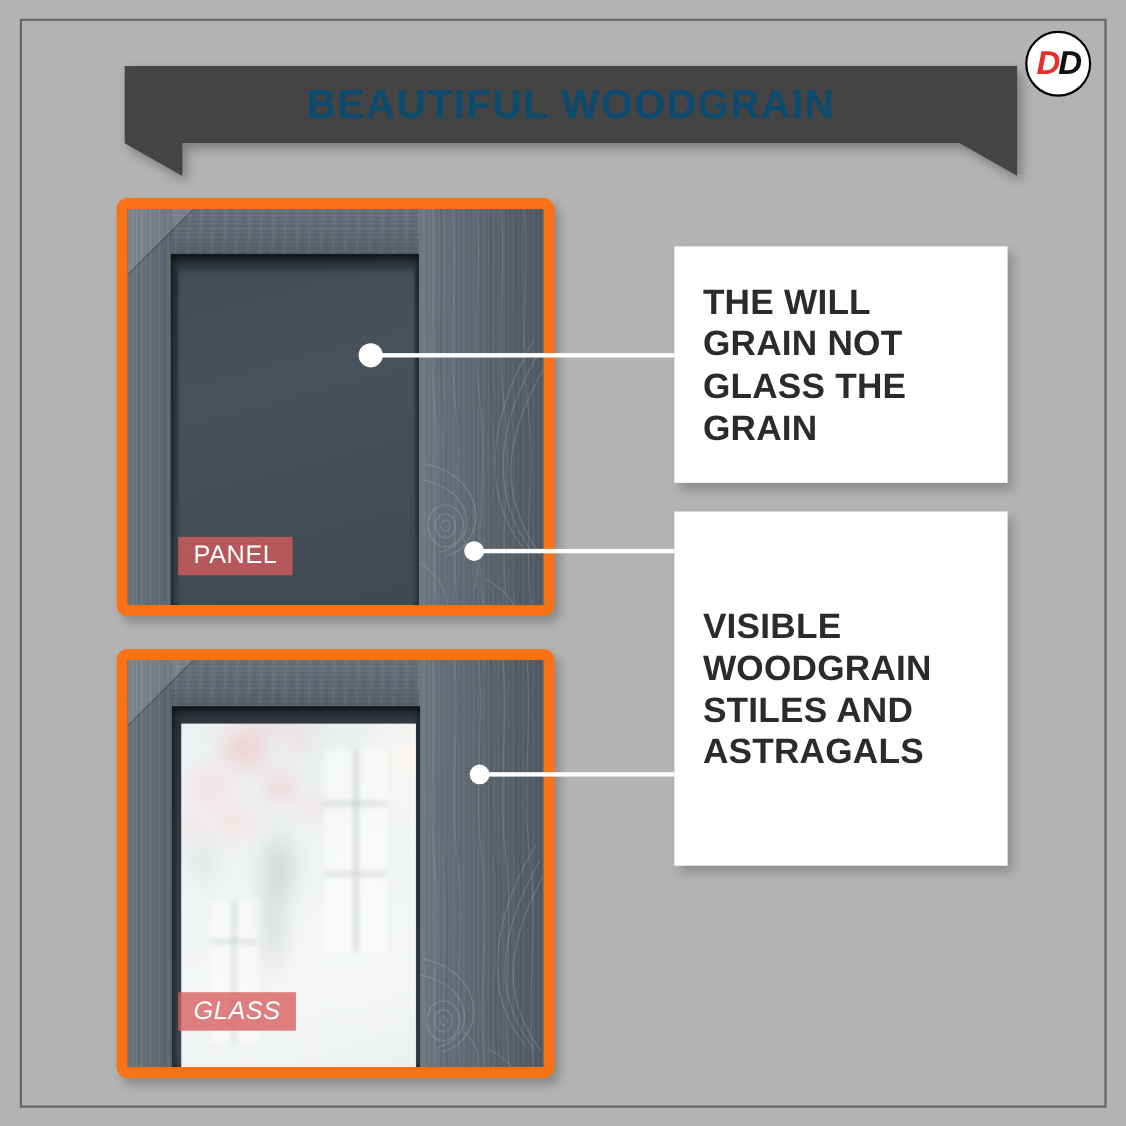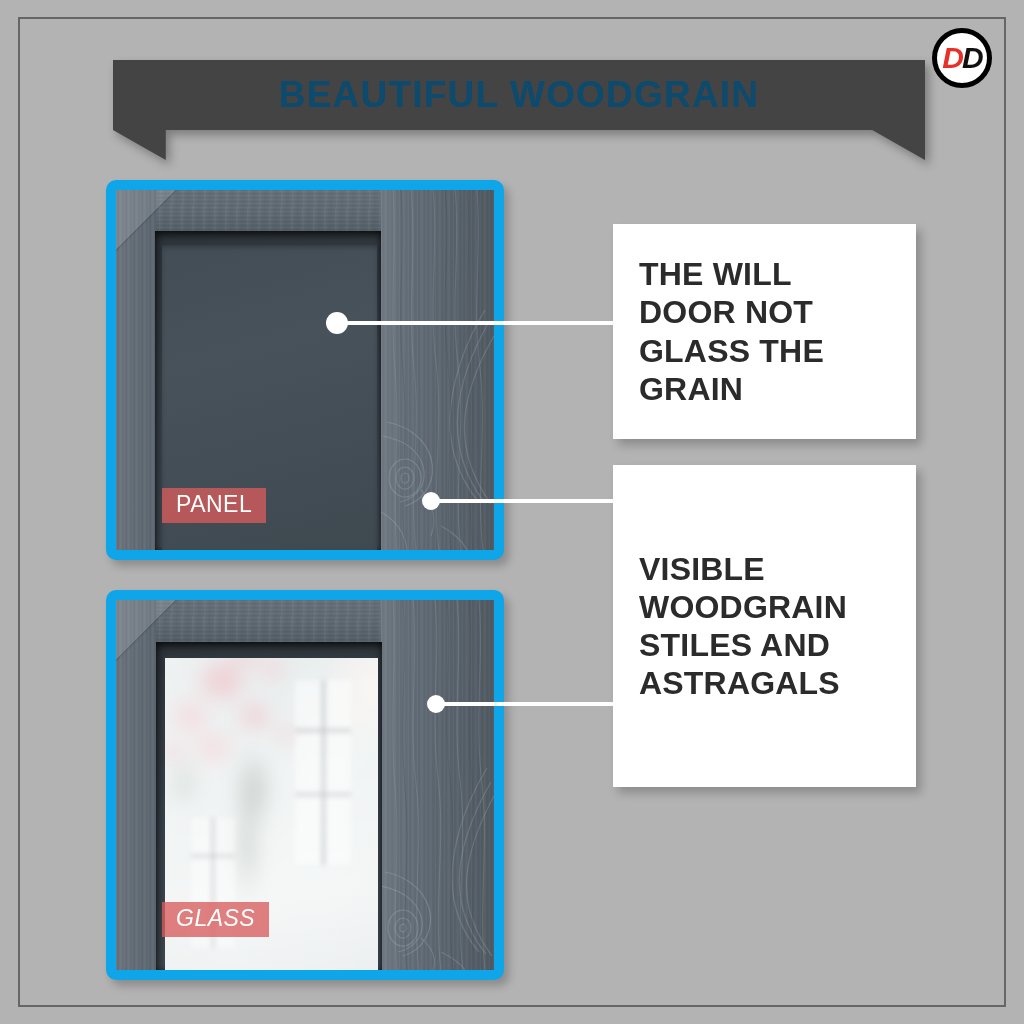--- a/index.html
+++ b/index.html
@@ -40,7 +40,7 @@
     height: 60px;
     border-radius: 50%;
     background: #ffffff;
-    border: 5px solid #000000;
+    border: 2px solid #000000;
     box-sizing: border-box;
     display: flex;
     align-items: center;

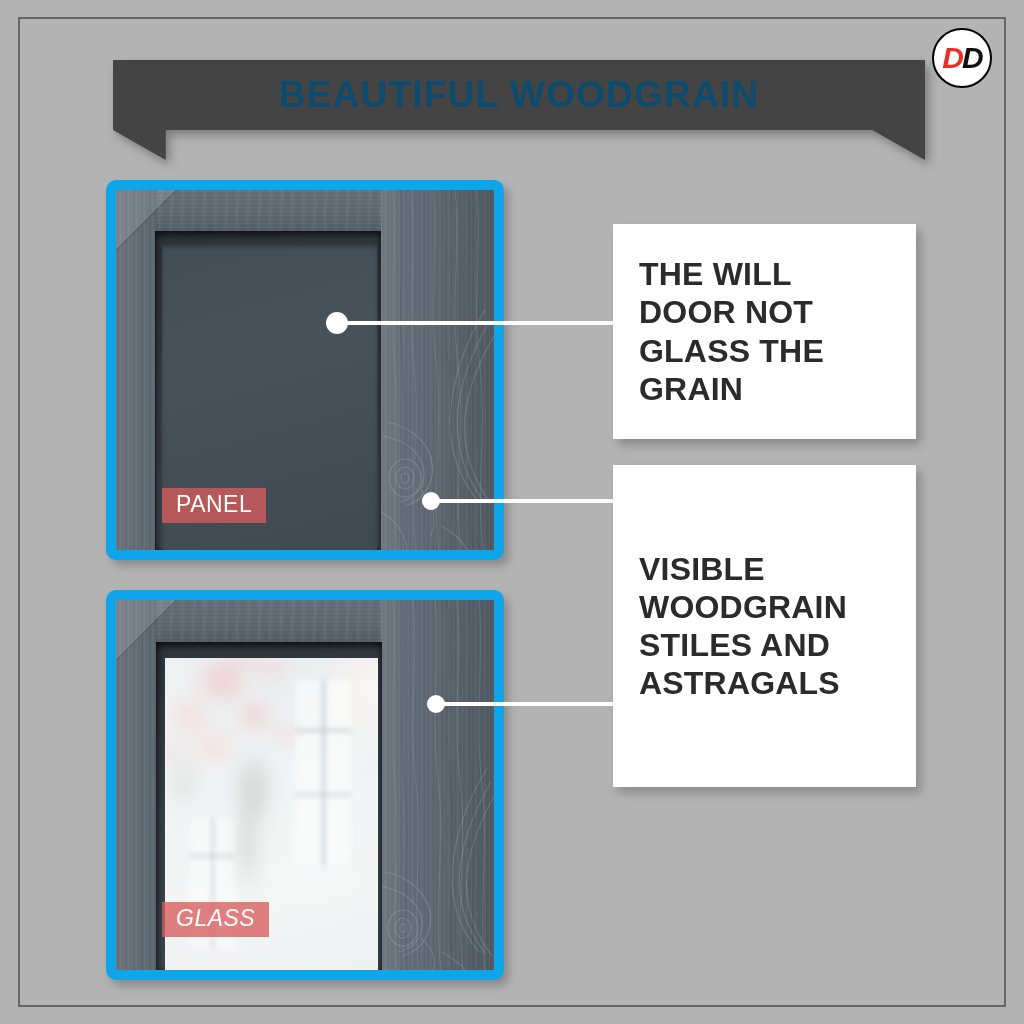--- a/index.html
+++ b/index.html
@@ -533,7 +533,7 @@
   <div class="callout callout-1">
     <div class="callout-text">
       <div>THE WILL</div>
-      <div>DOOR NOT</div>
+      <div>GRAIN NOT</div>
       <div>GLASS THE</div>
       <div>GRAIN</div>
     </div>

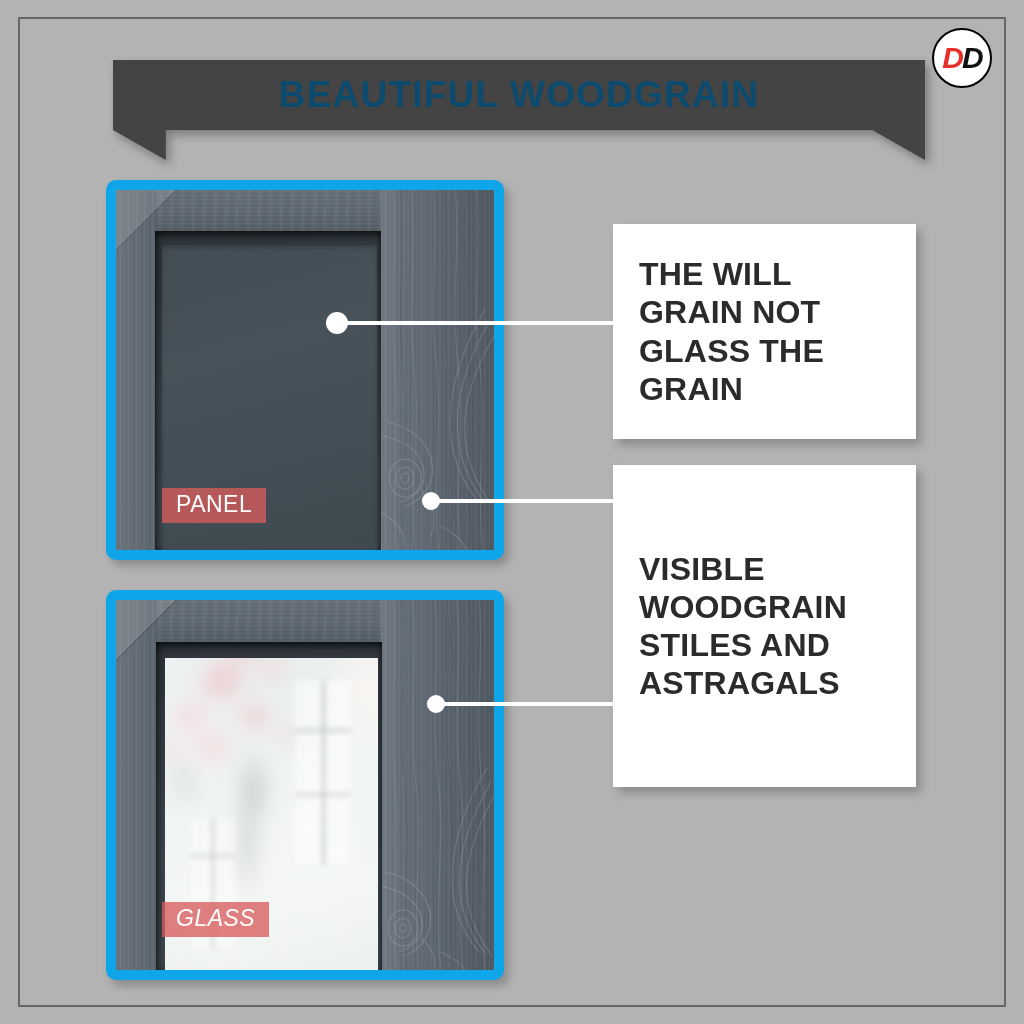--- a/index.html
+++ b/index.html
@@ -106,7 +106,7 @@
   
   .card {
     position: absolute;
-    background: #0ea5e9;
+    background: #f97316;
     border-radius: 10px;
     padding: 10px;
     box-sizing: border-box;

